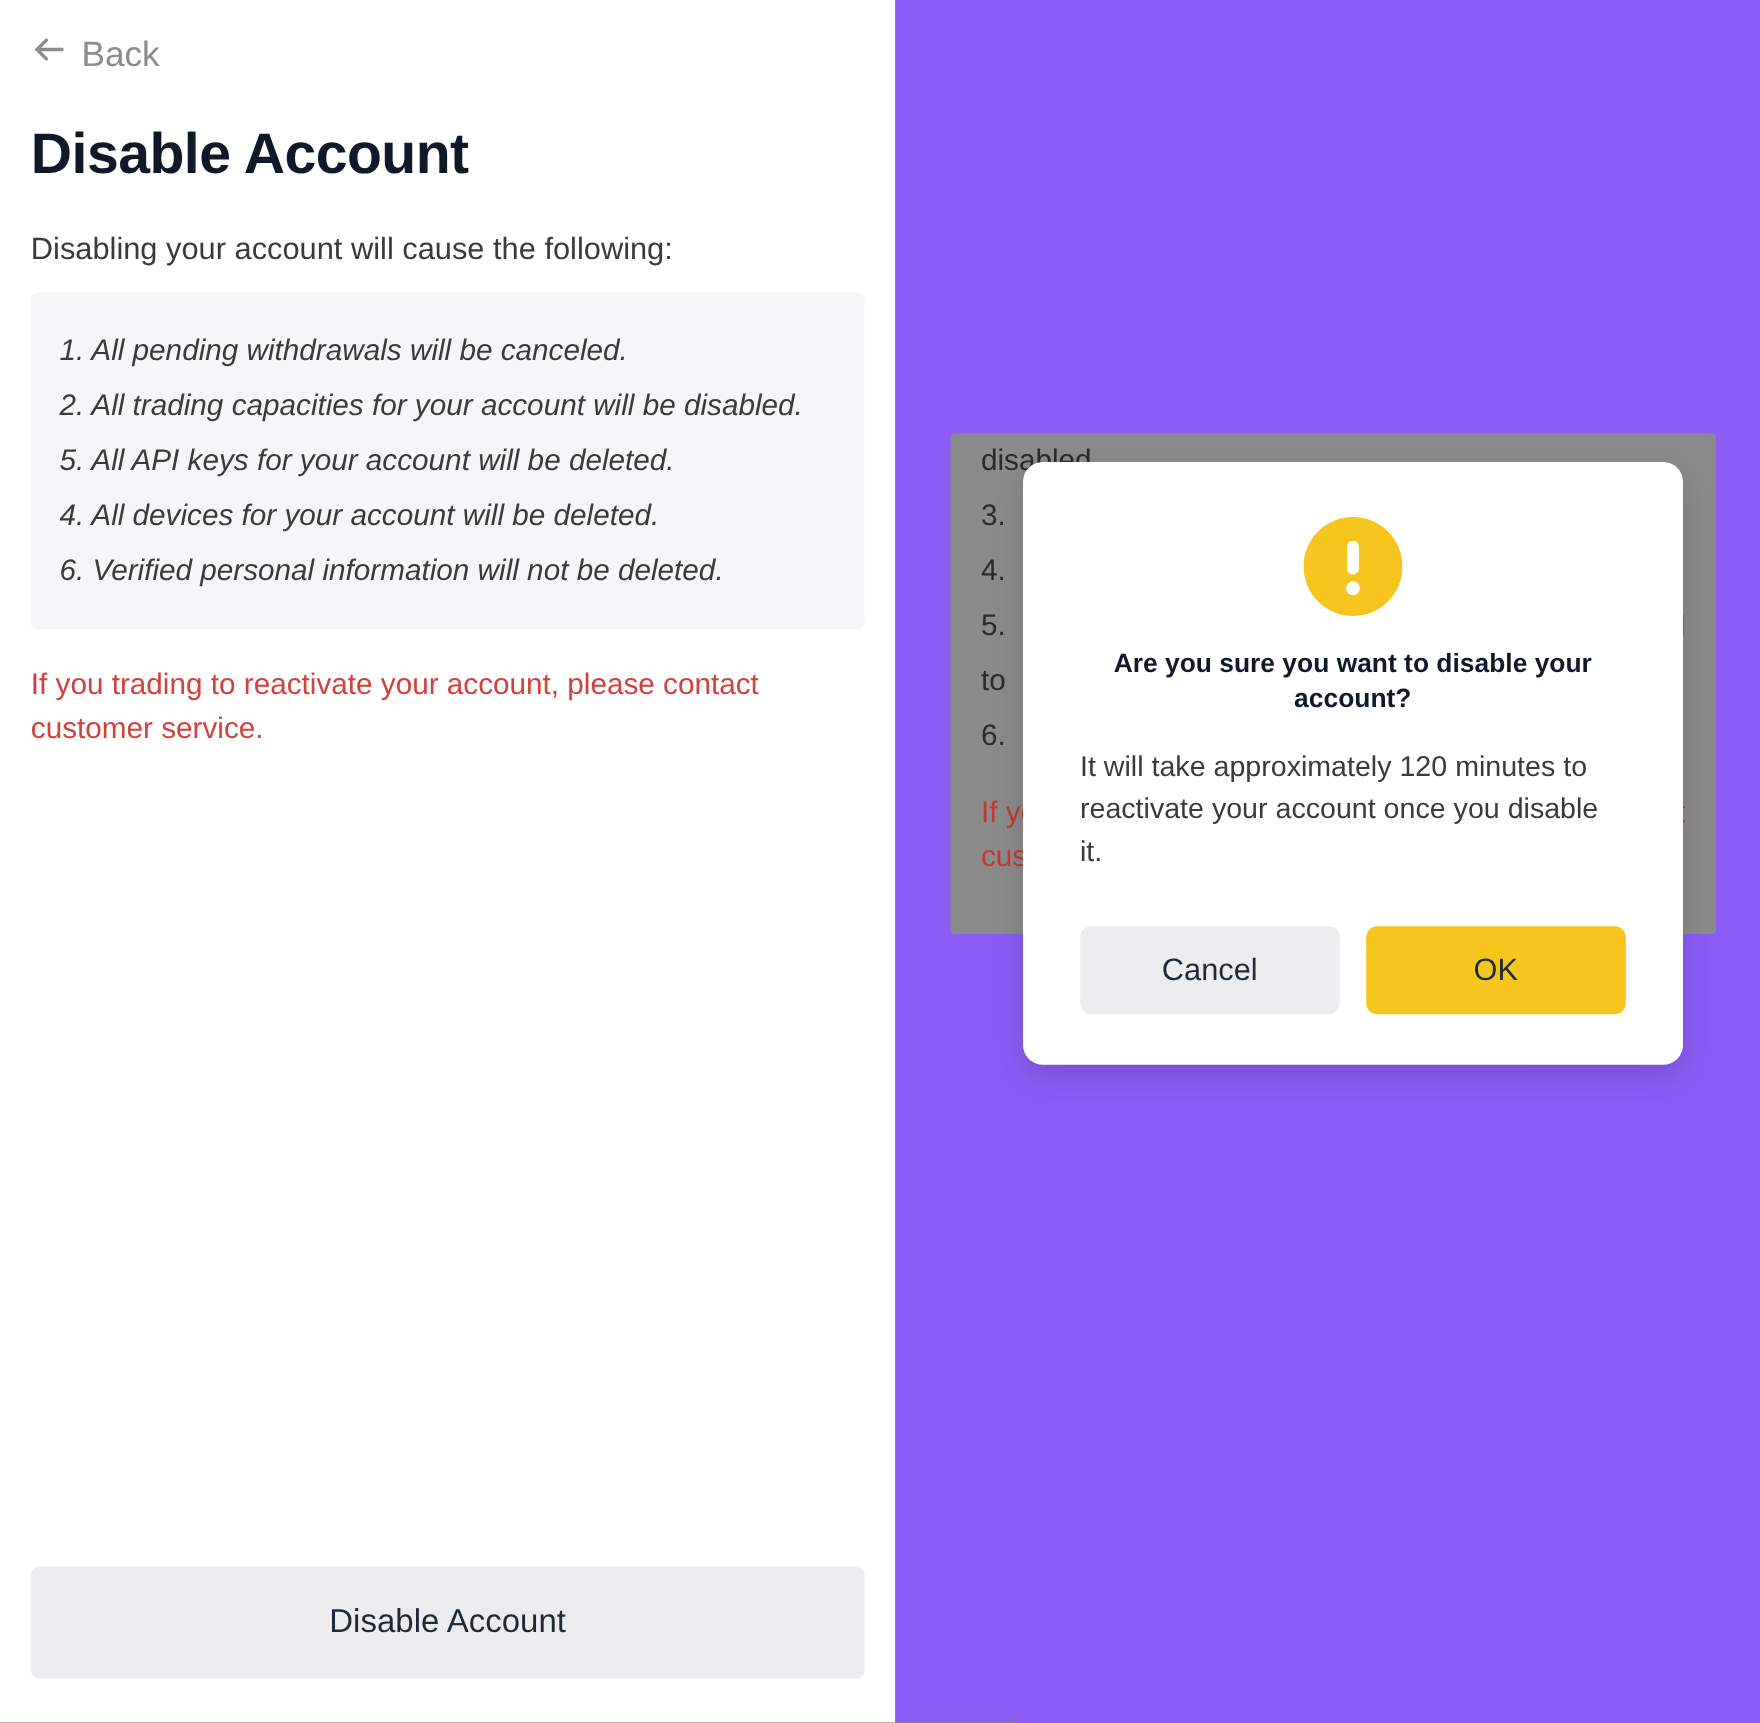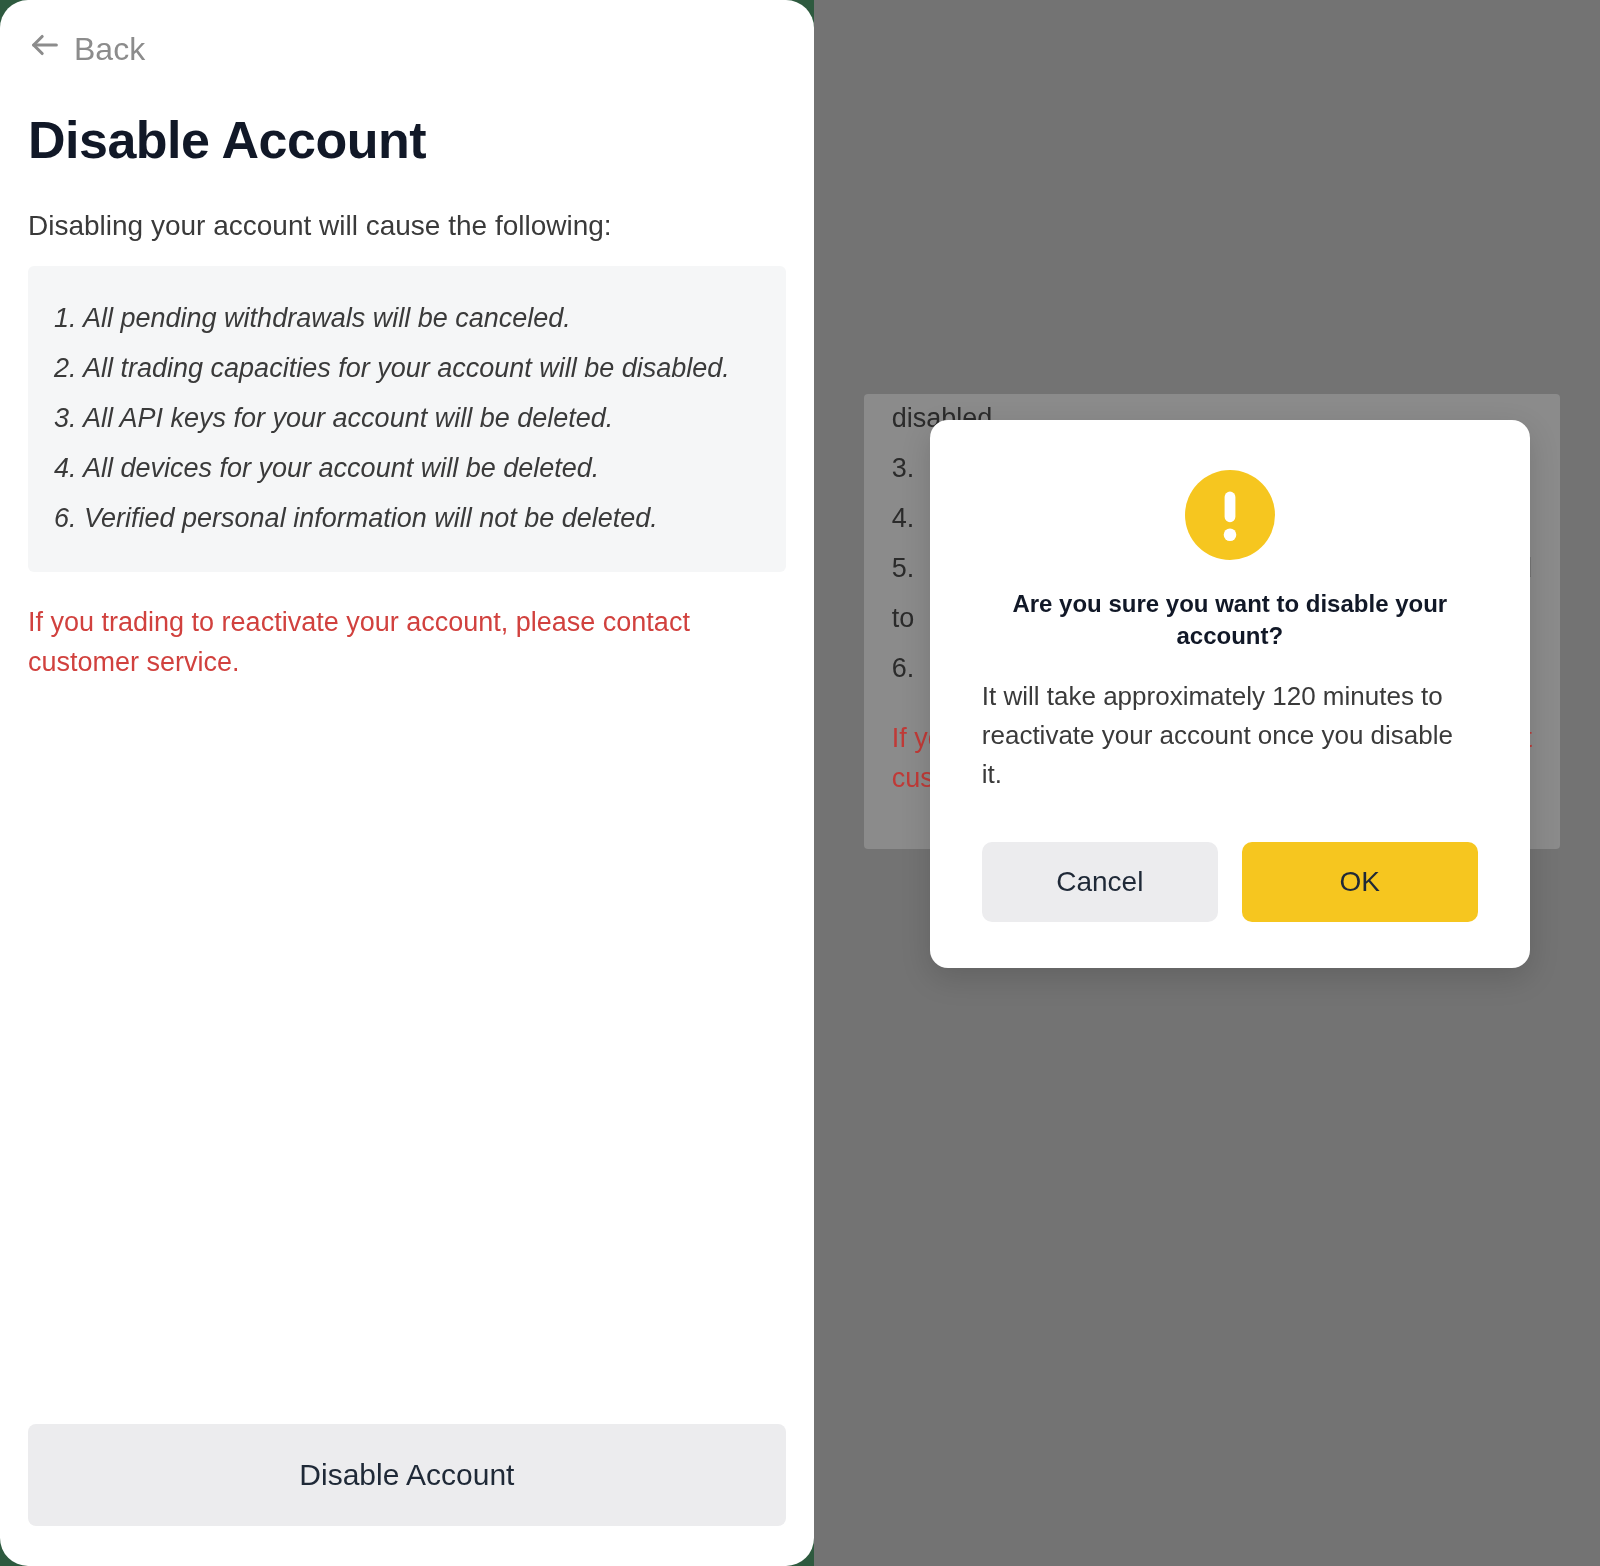--- a/index.html
+++ b/index.html
@@ -17,7 +17,6 @@
       padding: 28px 28px 40px 28px;
       display: flex;
       flex-direction: column;
-      border-radius: 28px;
     }
     .back-row {
       display: flex;

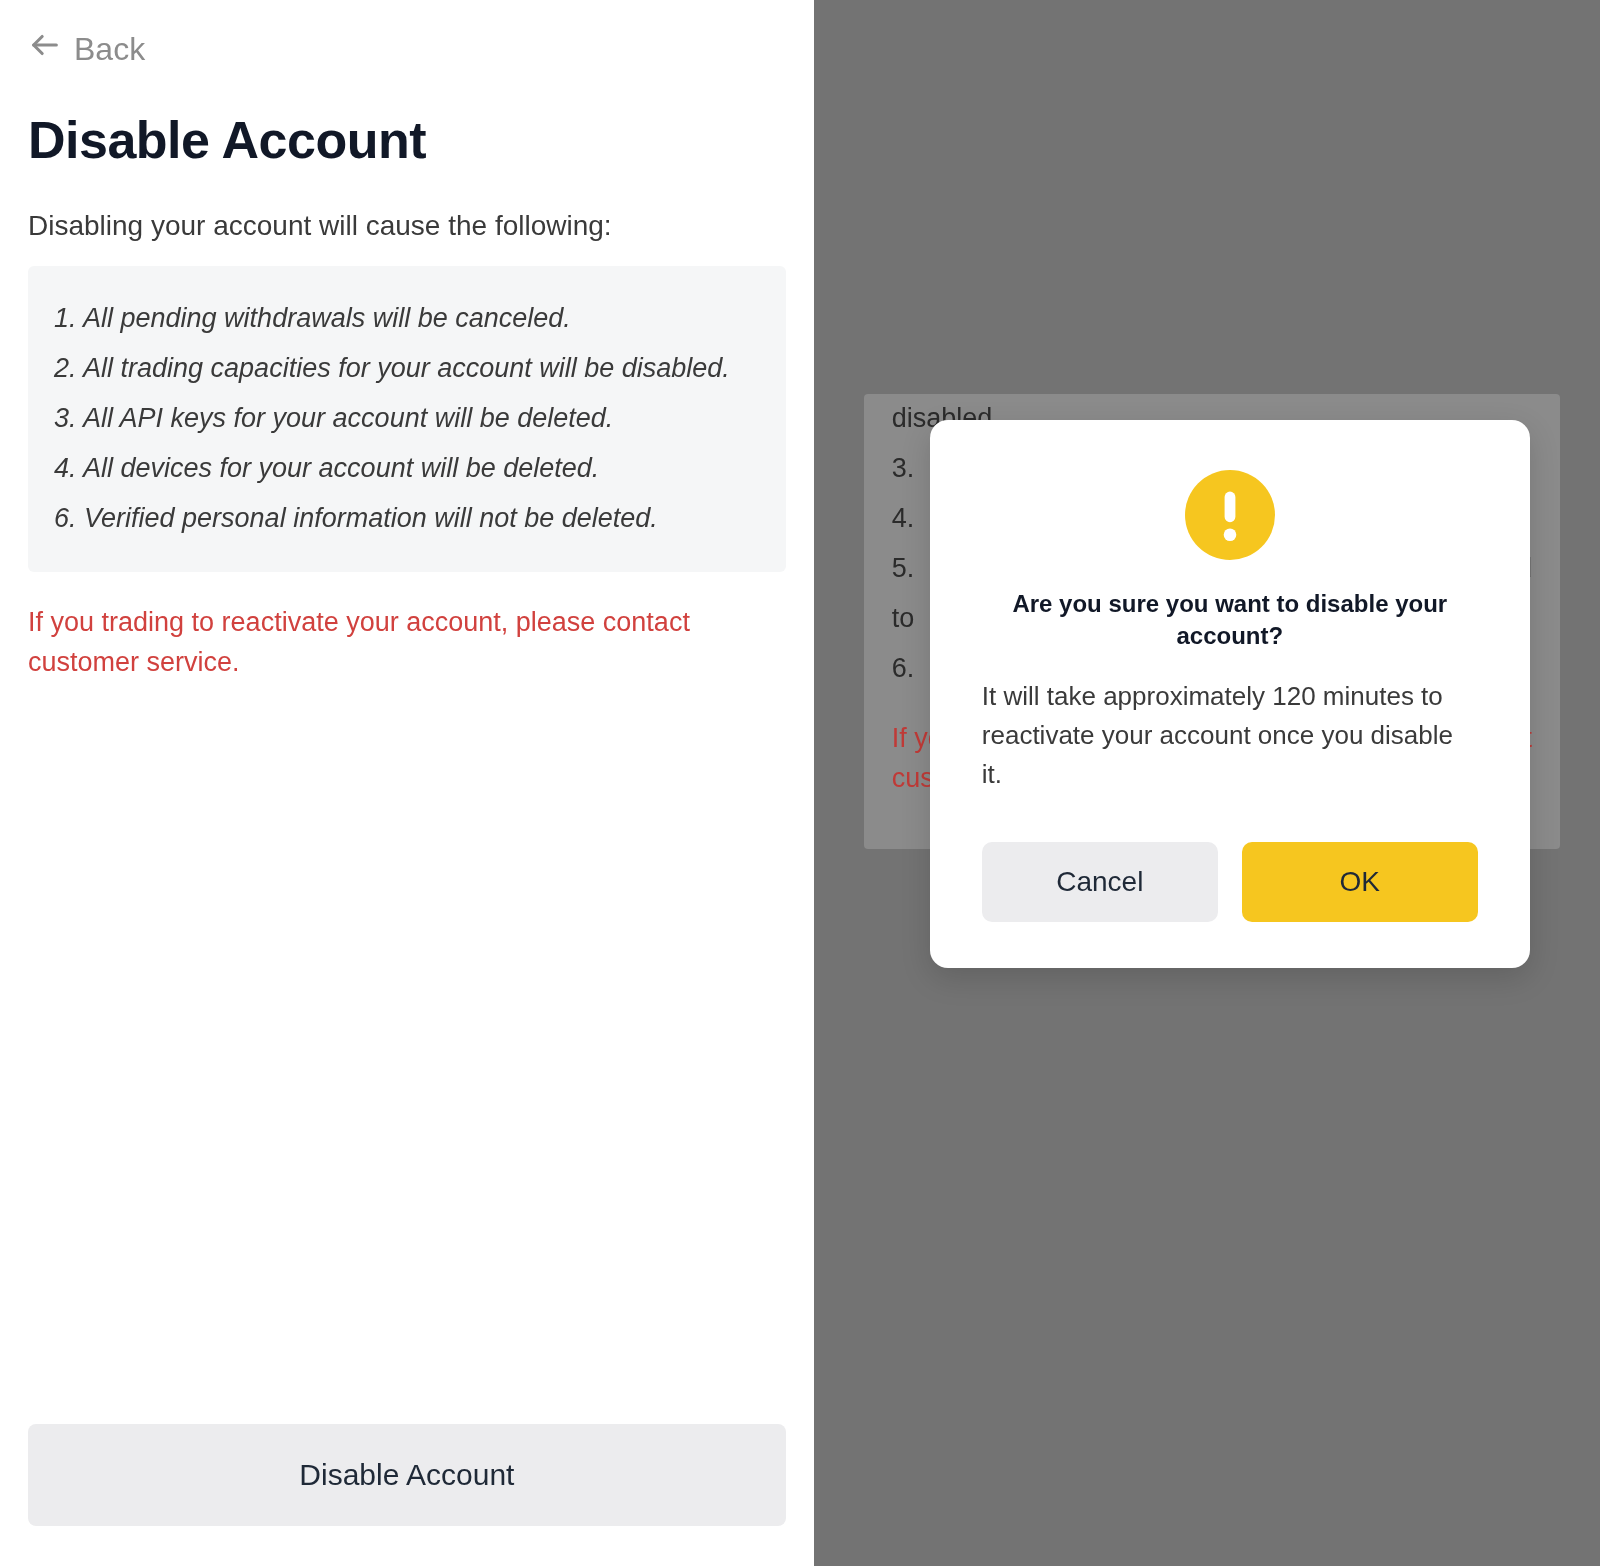--- a/index.html
+++ b/index.html
@@ -162,7 +162,7 @@
   <div class="effects-box">
     <div class="effect-line">1. All pending withdrawals will be canceled.</div>
     <div class="effect-line">2. All trading capacities for your account will be disabled.</div>
-    <div class="effect-line">3. All API keys for your account will be deleted.</div>
+    <div class="effect-line">5. All API keys for your account will be deleted.</div>
     <div class="effect-line">4. All devices for your account will be deleted.</div>
     <div class="effect-line">6. Verified personal information will not be deleted.</div>
   </div>

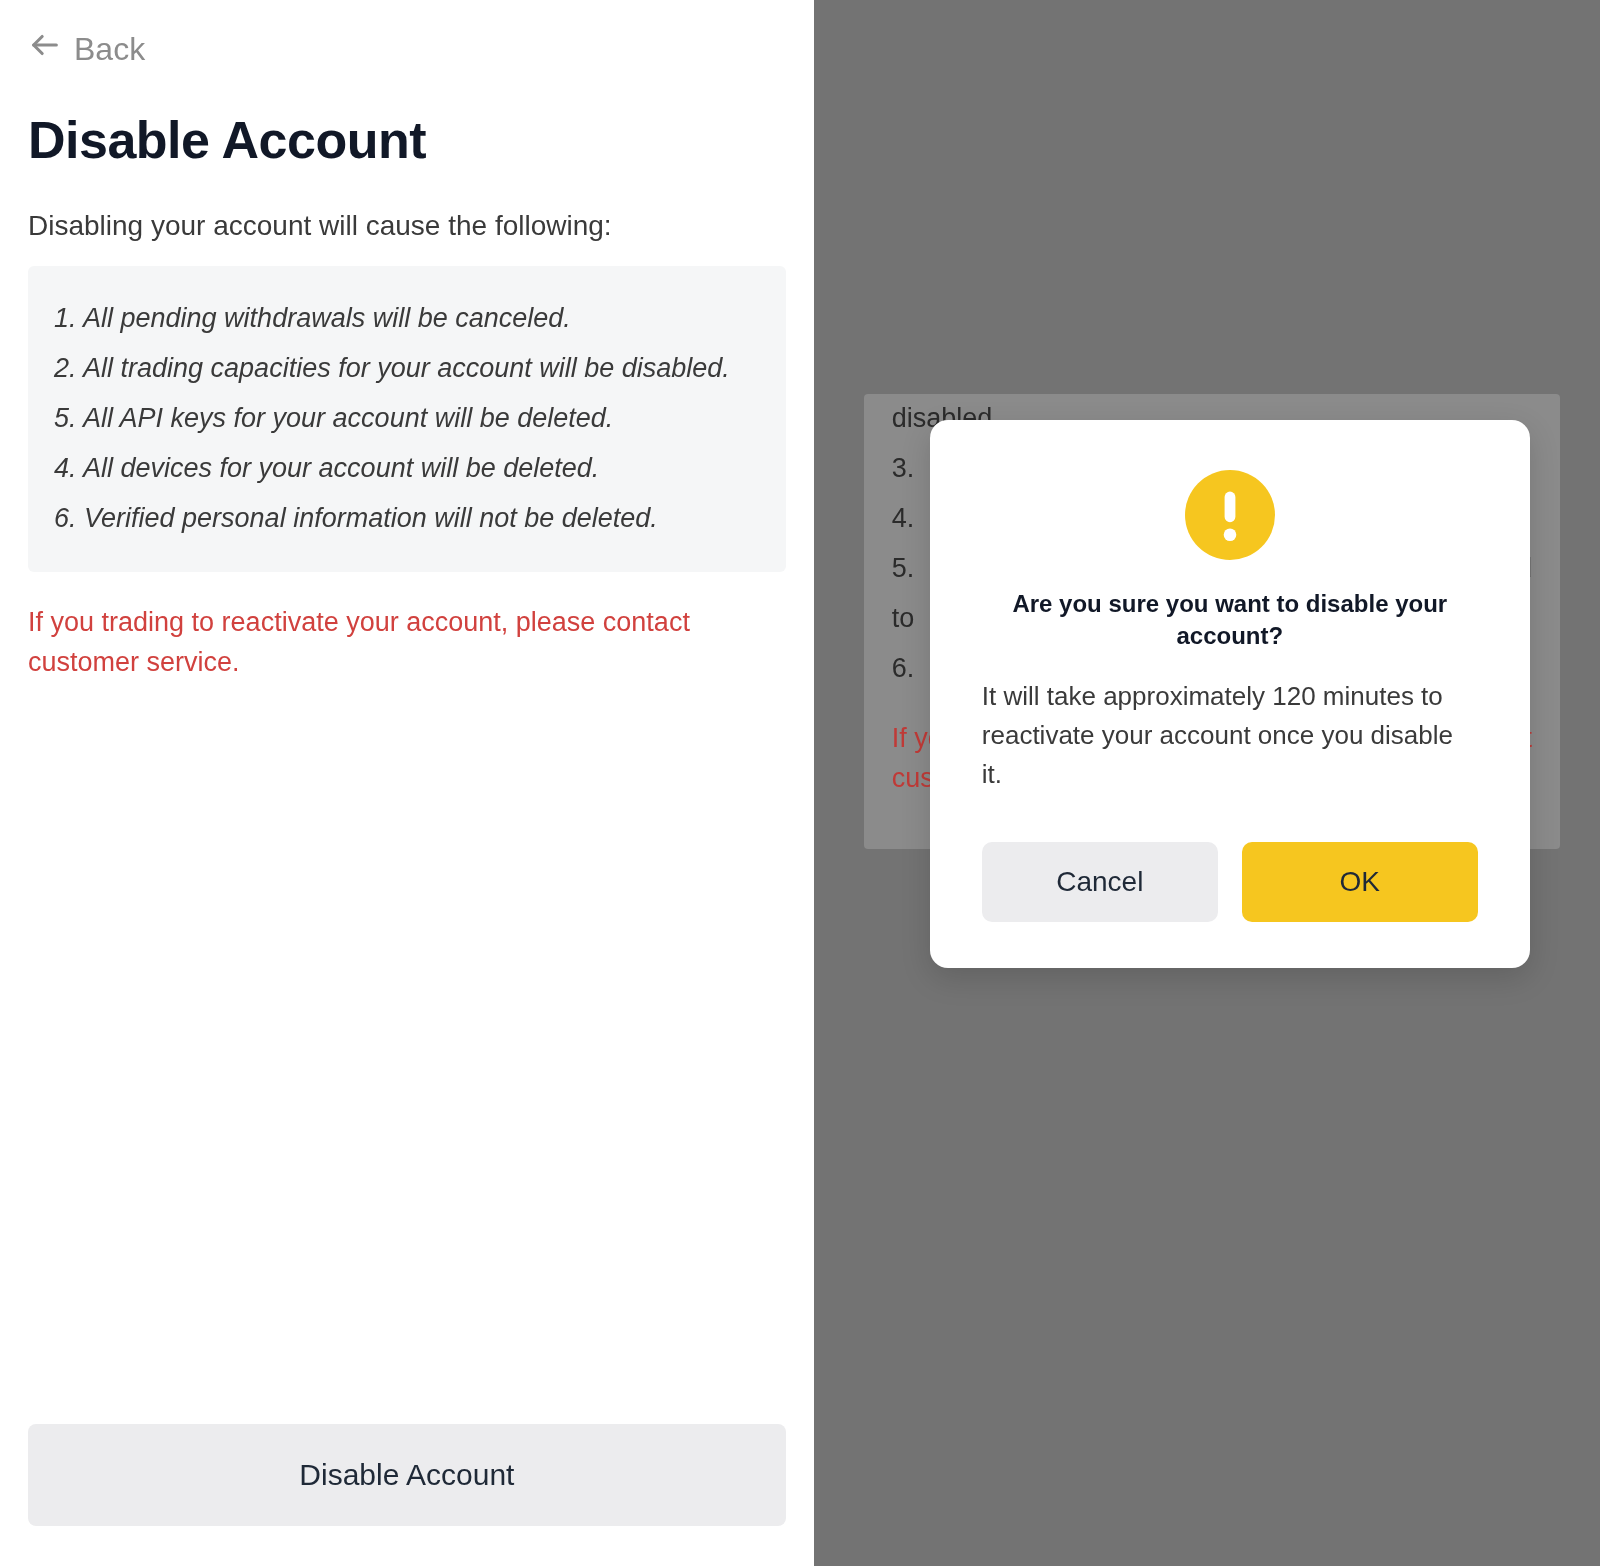--- a/index.html
+++ b/index.html
@@ -72,7 +72,7 @@
     .right-panel {
       width: 830px;
       height: 100%;
-      background: #737373;
+      background: #8b5cf6;
       position: relative;
     }
     .bg-card {

